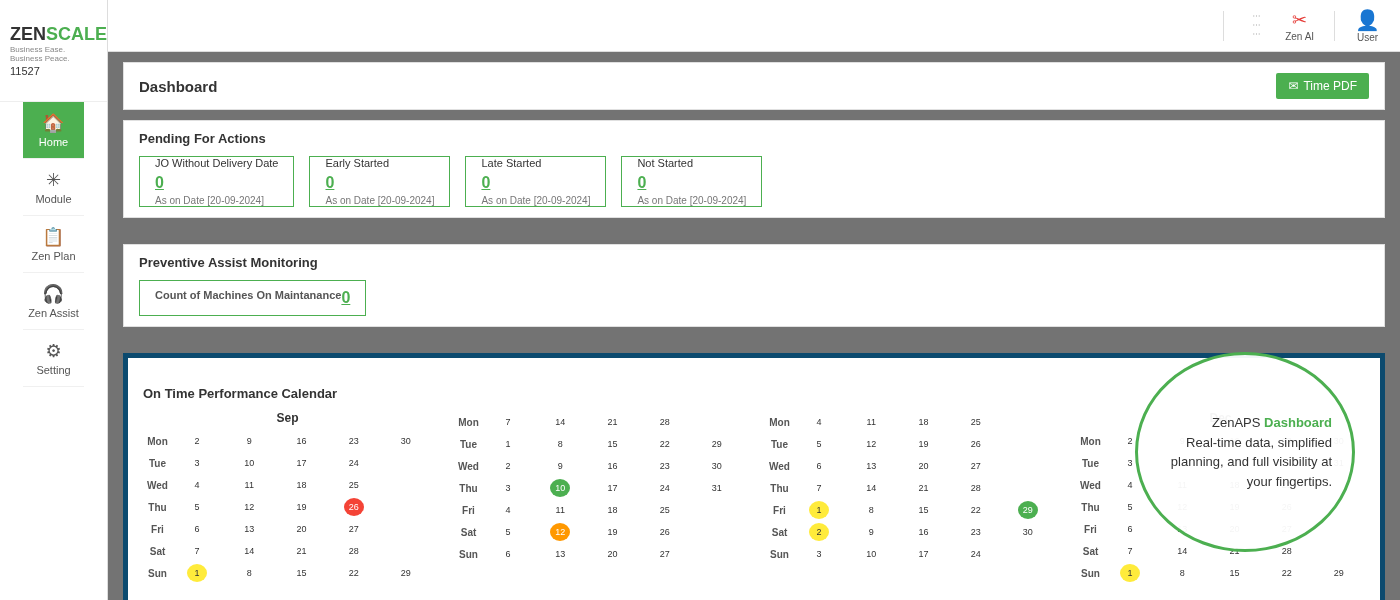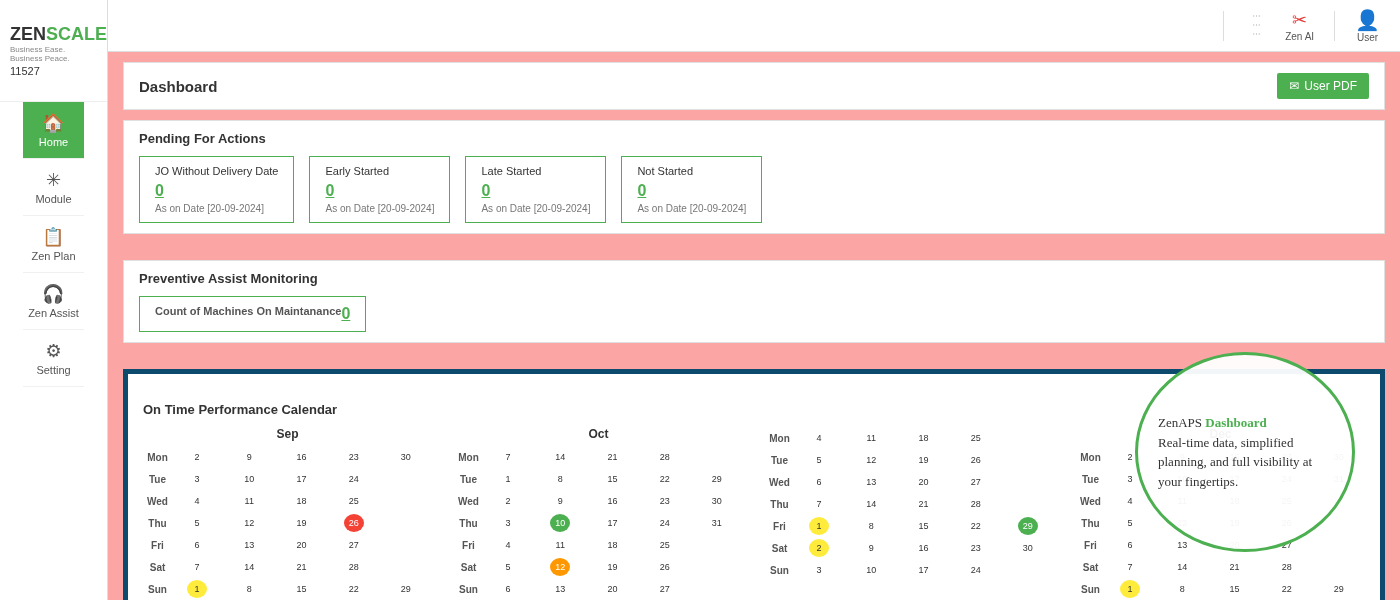--- a/index.html
+++ b/index.html
@@ -85,7 +85,7 @@
       flex: 1;
       overflow-y: auto;
       padding: 10px 15px;
-      background: #fca5a5;
+      background: #737373;
     }
 
     

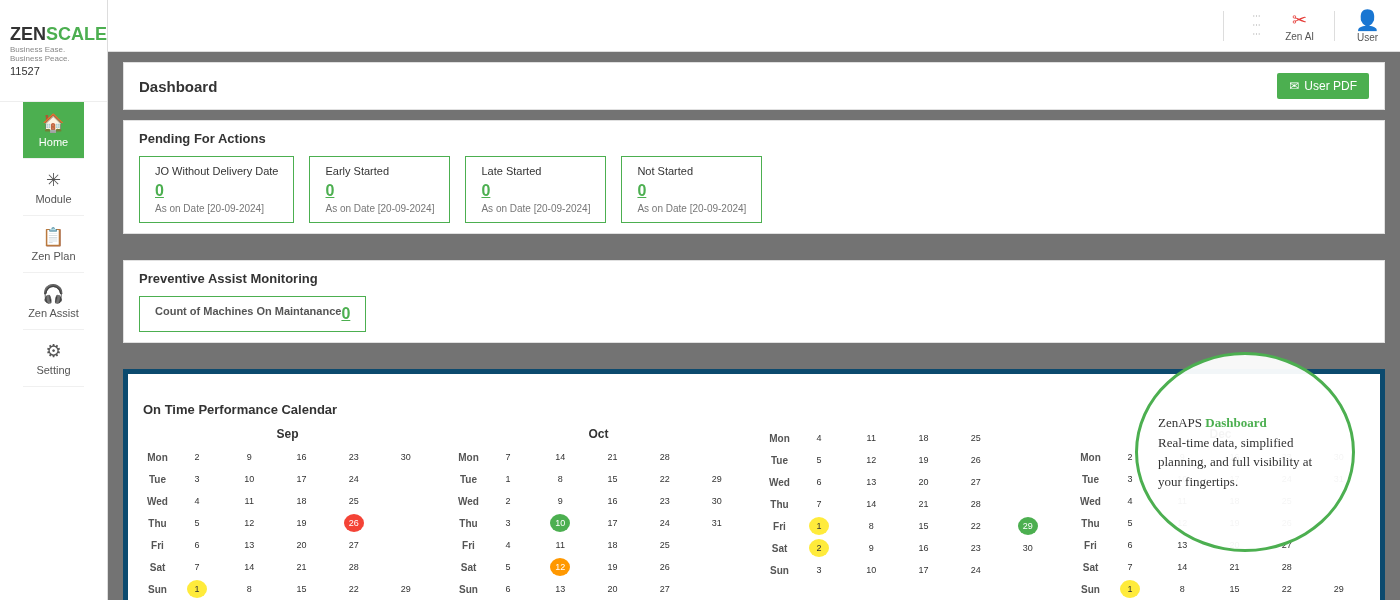--- a/index.html
+++ b/index.html
@@ -297,7 +297,7 @@
         <span class="dashboard-title">Dashboard</span>
         <button class="send-pdf-btn">
           <span>✉</span>
-          <span>User PDF</span>
+          <span>Time PDF</span>
         </button>
       </div>
 

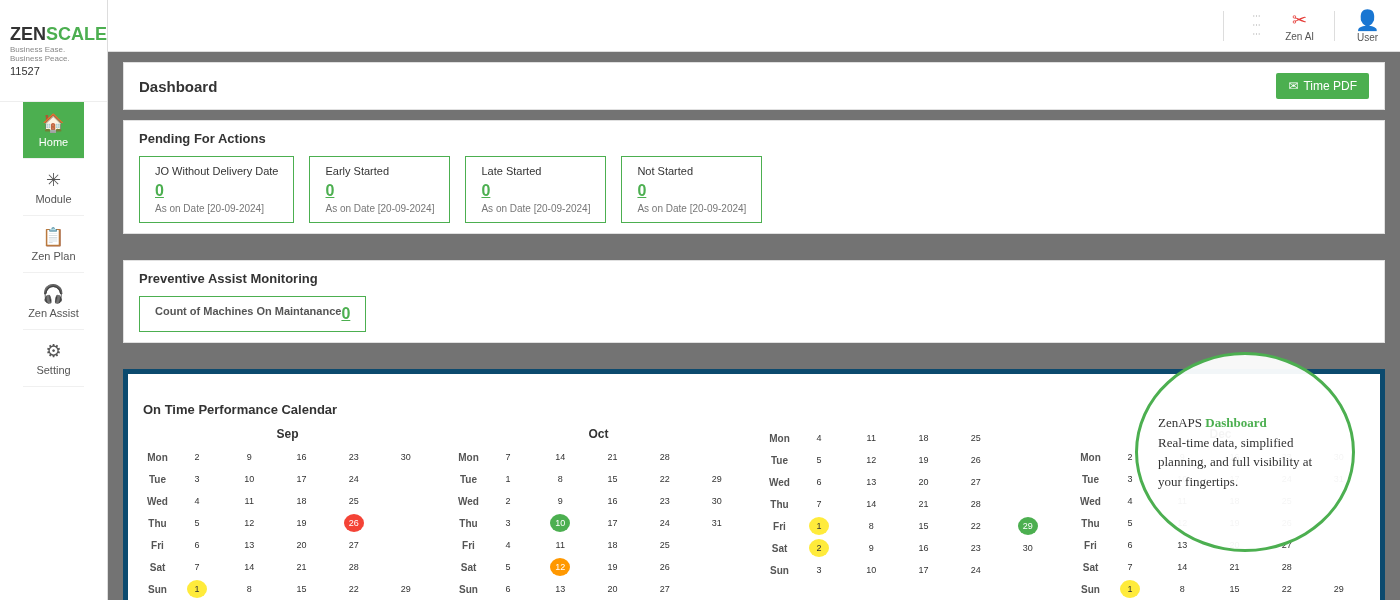--- a/index.html
+++ b/index.html
@@ -133,7 +133,7 @@
     }
     .pending-card {
       border: 1px solid #4CAF50;
-      padding: 8px 15px;
+      padding: 0 15px;
       min-width: 140px;
       display: flex;
       flex-direction: column;

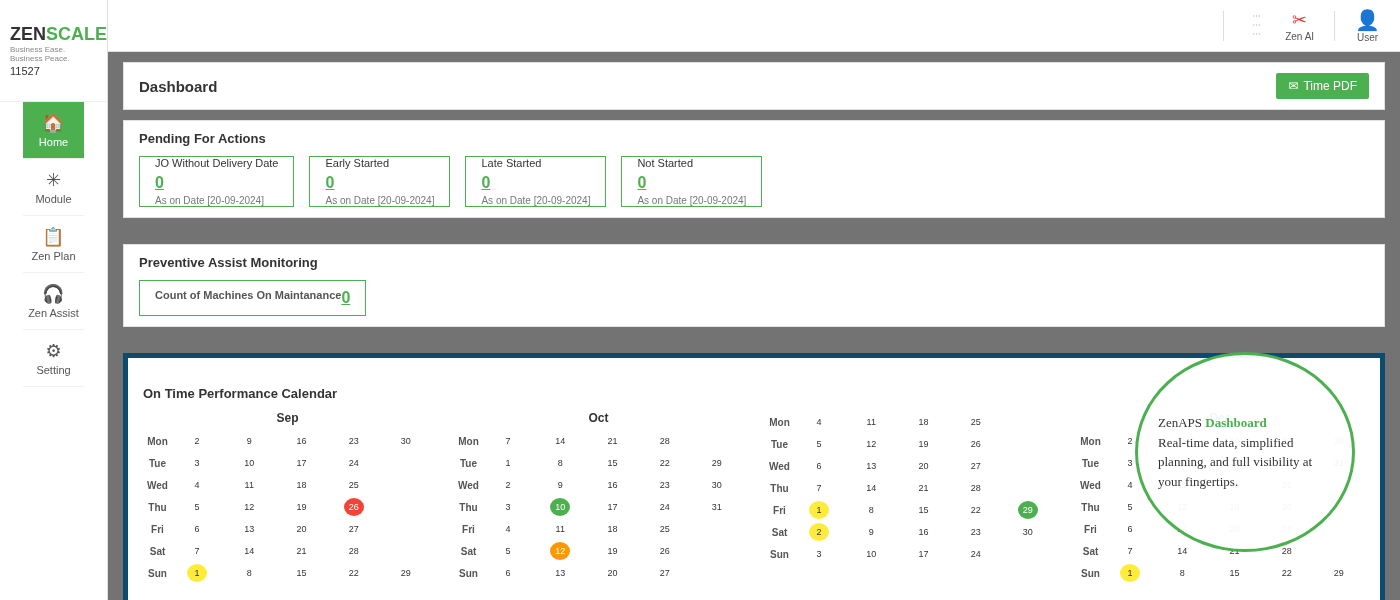--- a/index.html
+++ b/index.html
@@ -457,7 +457,6 @@
               </table>
             </div>
             <div class="calendar-month">
-              <div class="calendar-month-title">Oct</div>
               <table class="cal-table">
                 <tbody>
                   <tr>

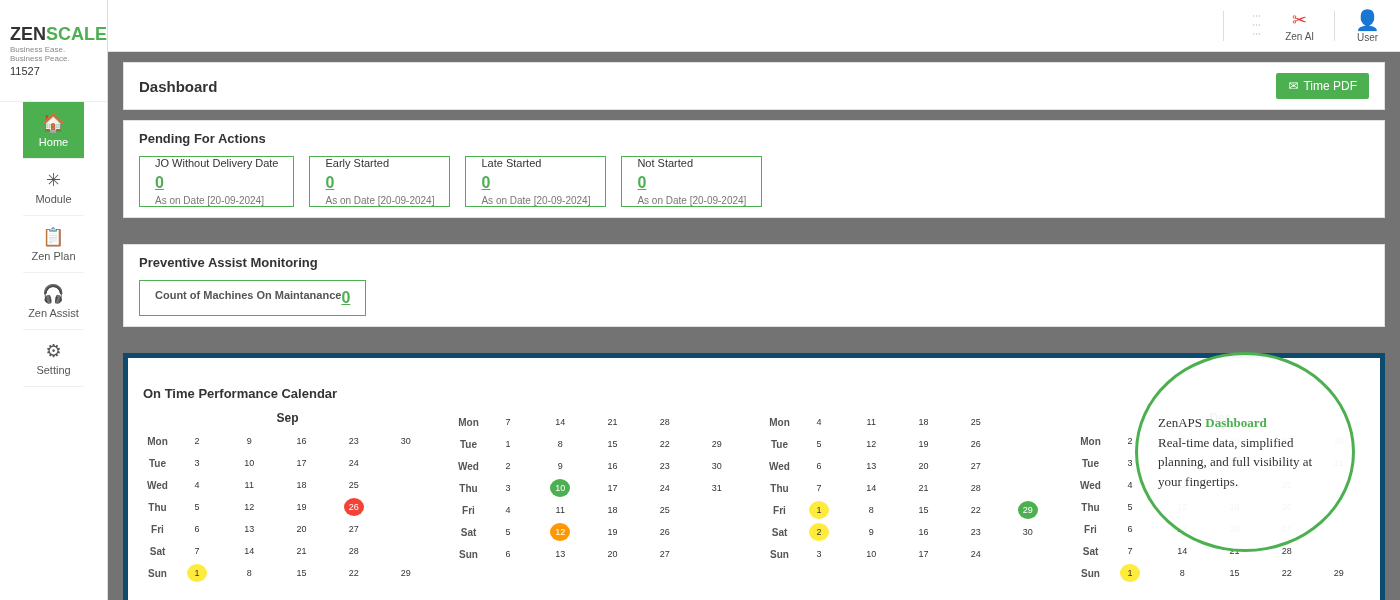--- a/index.html
+++ b/index.html
@@ -213,13 +213,12 @@
       display: flex;
       align-items: center;
       justify-content: center;
-      text-align: left;
+      text-align: right;
       padding: 20px;
       background: rgba(255,255,255,0.95);
       font-size: 13px;
       line-height: 1.5;
       color: #333;
-      font-family: Liberation Serif, serif;
     }
     .annotation-bubble .highlight { color: #4CAF50; font-weight: bold; }
 

